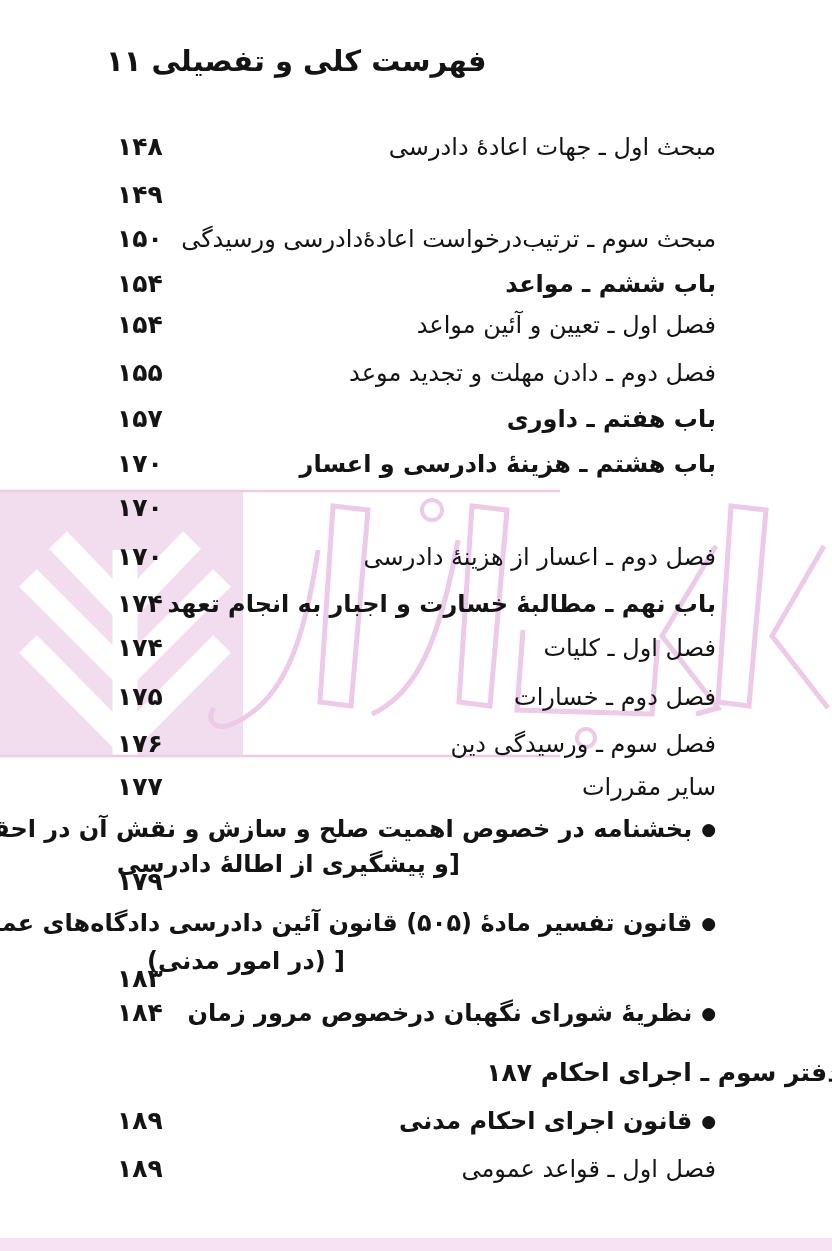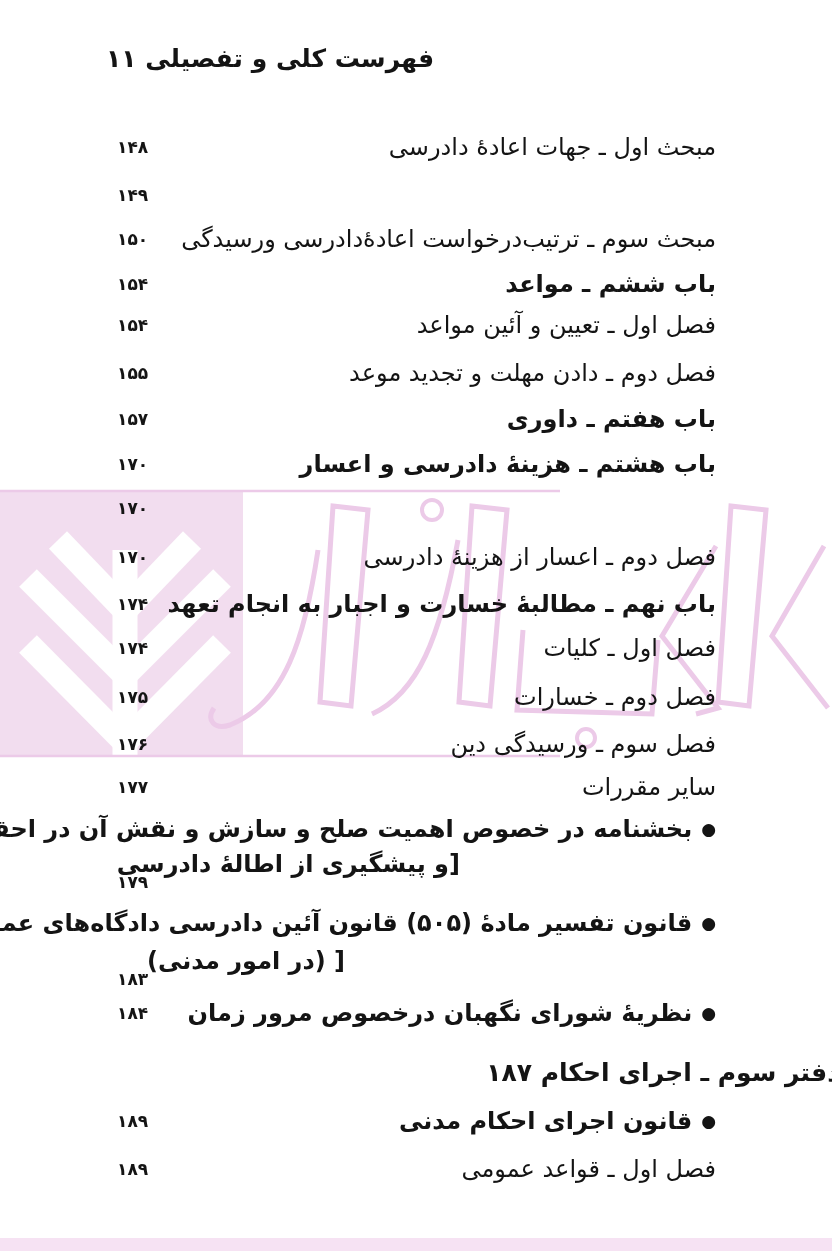--- a/index.html
+++ b/index.html
@@ -18,7 +18,7 @@
     position:absolute;
     top:44px;left:106px;
     direction:rtl;
-    font-size:25px;
+    font-size:29px;
     font-weight:700;
     white-space:nowrap;
     z-index:3;

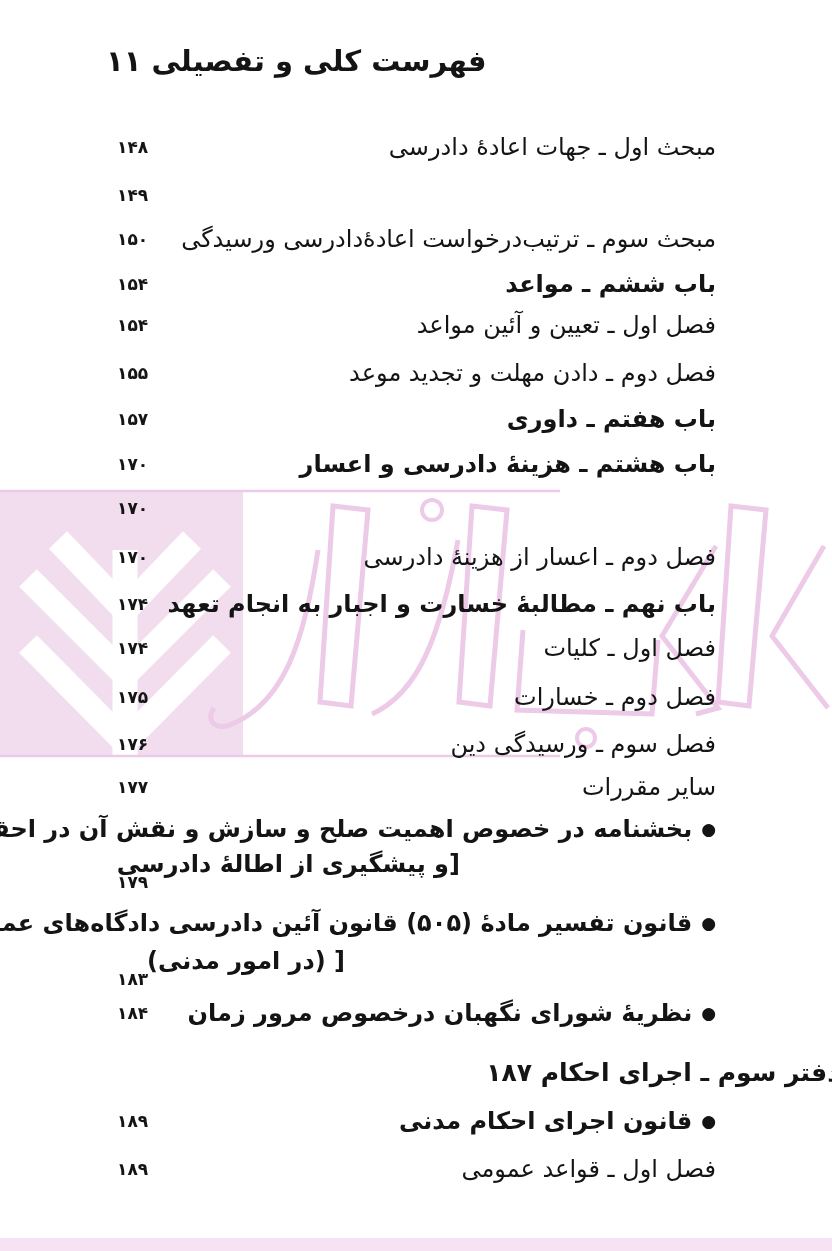--- a/index.html
+++ b/index.html
@@ -55,7 +55,7 @@
   }
   .row .num{
     position:absolute;left:117px;top:2px;
-    font-size:17px;font-weight:700;
+    font-size:25px;font-weight:700;
     direction:rtl;
     line-height:30px;
   }

